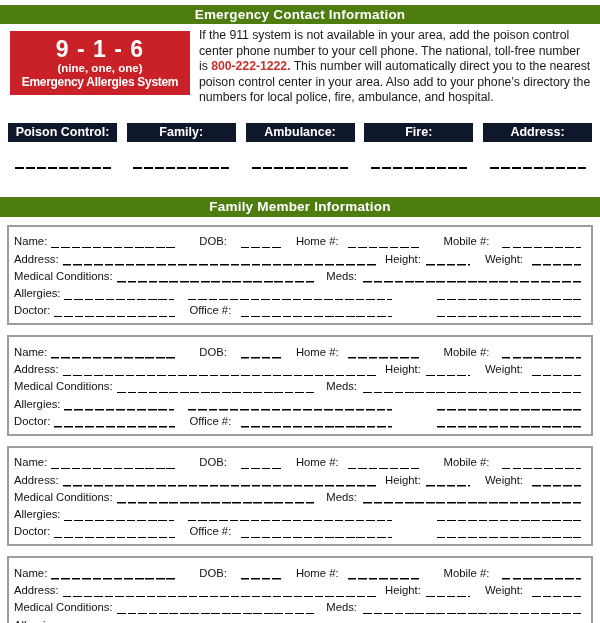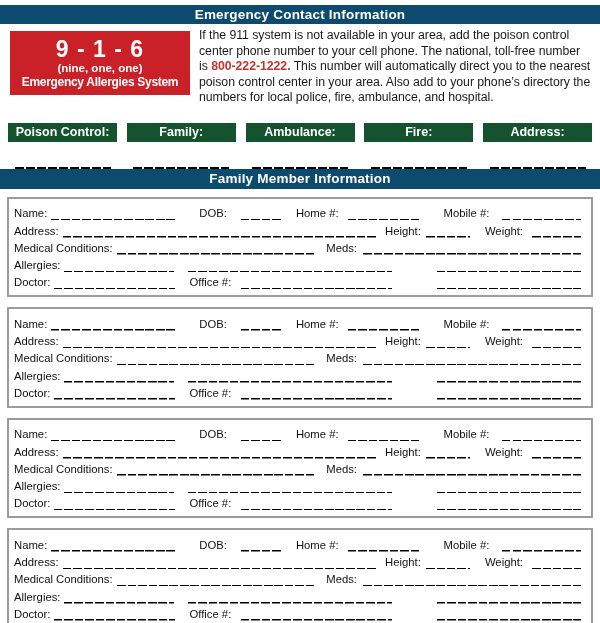--- a/index.html
+++ b/index.html
@@ -8,7 +8,7 @@
     font-family:"Liberation Sans", sans-serif;color:#111;
   }
   .bar{
-    background:#0c4a6e;color:#fff;font-weight:bold;text-align:center;
+    background:#4d7c0f;color:#fff;font-weight:bold;text-align:center;
     letter-spacing:.2px;
   }
   #top-bar{margin-top:5px;height:19px;line-height:19px;font-size:13.5px;}

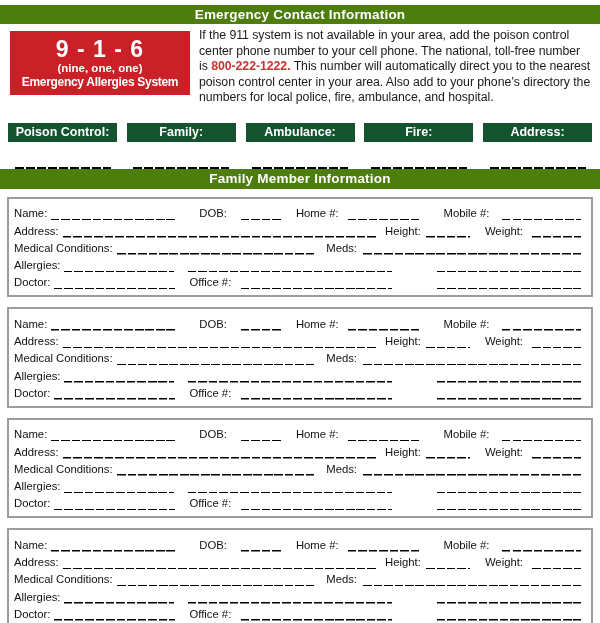--- a/index.html
+++ b/index.html
@@ -30,7 +30,7 @@
 
   .labels-row{display:flex;justify-content:space-between;margin:17px 8px 0;}
   .label-box{
-    width:109px;height:19px;line-height:19px;background:#14532d;color:#fff;
+    width:109px;height:19px;line-height:19px;background:#0f172a;color:#fff;
     font-weight:bold;font-size:12.5px;text-align:center;
   }
   .lines-row{display:flex;justify-content:space-between;margin:25px 8px 0;height:2px;}

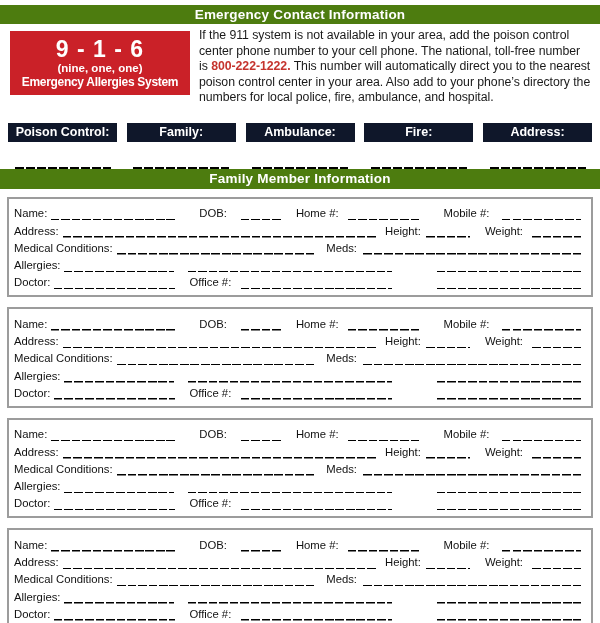--- a/index.html
+++ b/index.html
@@ -12,7 +12,7 @@
     letter-spacing:.2px;
   }
   #top-bar{margin-top:5px;height:19px;line-height:19px;font-size:13.5px;}
-  #family-bar{margin-top:0;height:20px;line-height:20px;font-size:13.5px;}
+  #family-bar{margin-top:28px;height:20px;line-height:20px;font-size:13.5px;}
 
   .intro{display:flex;margin:7px 9px 0 10px;}
   .box911{

